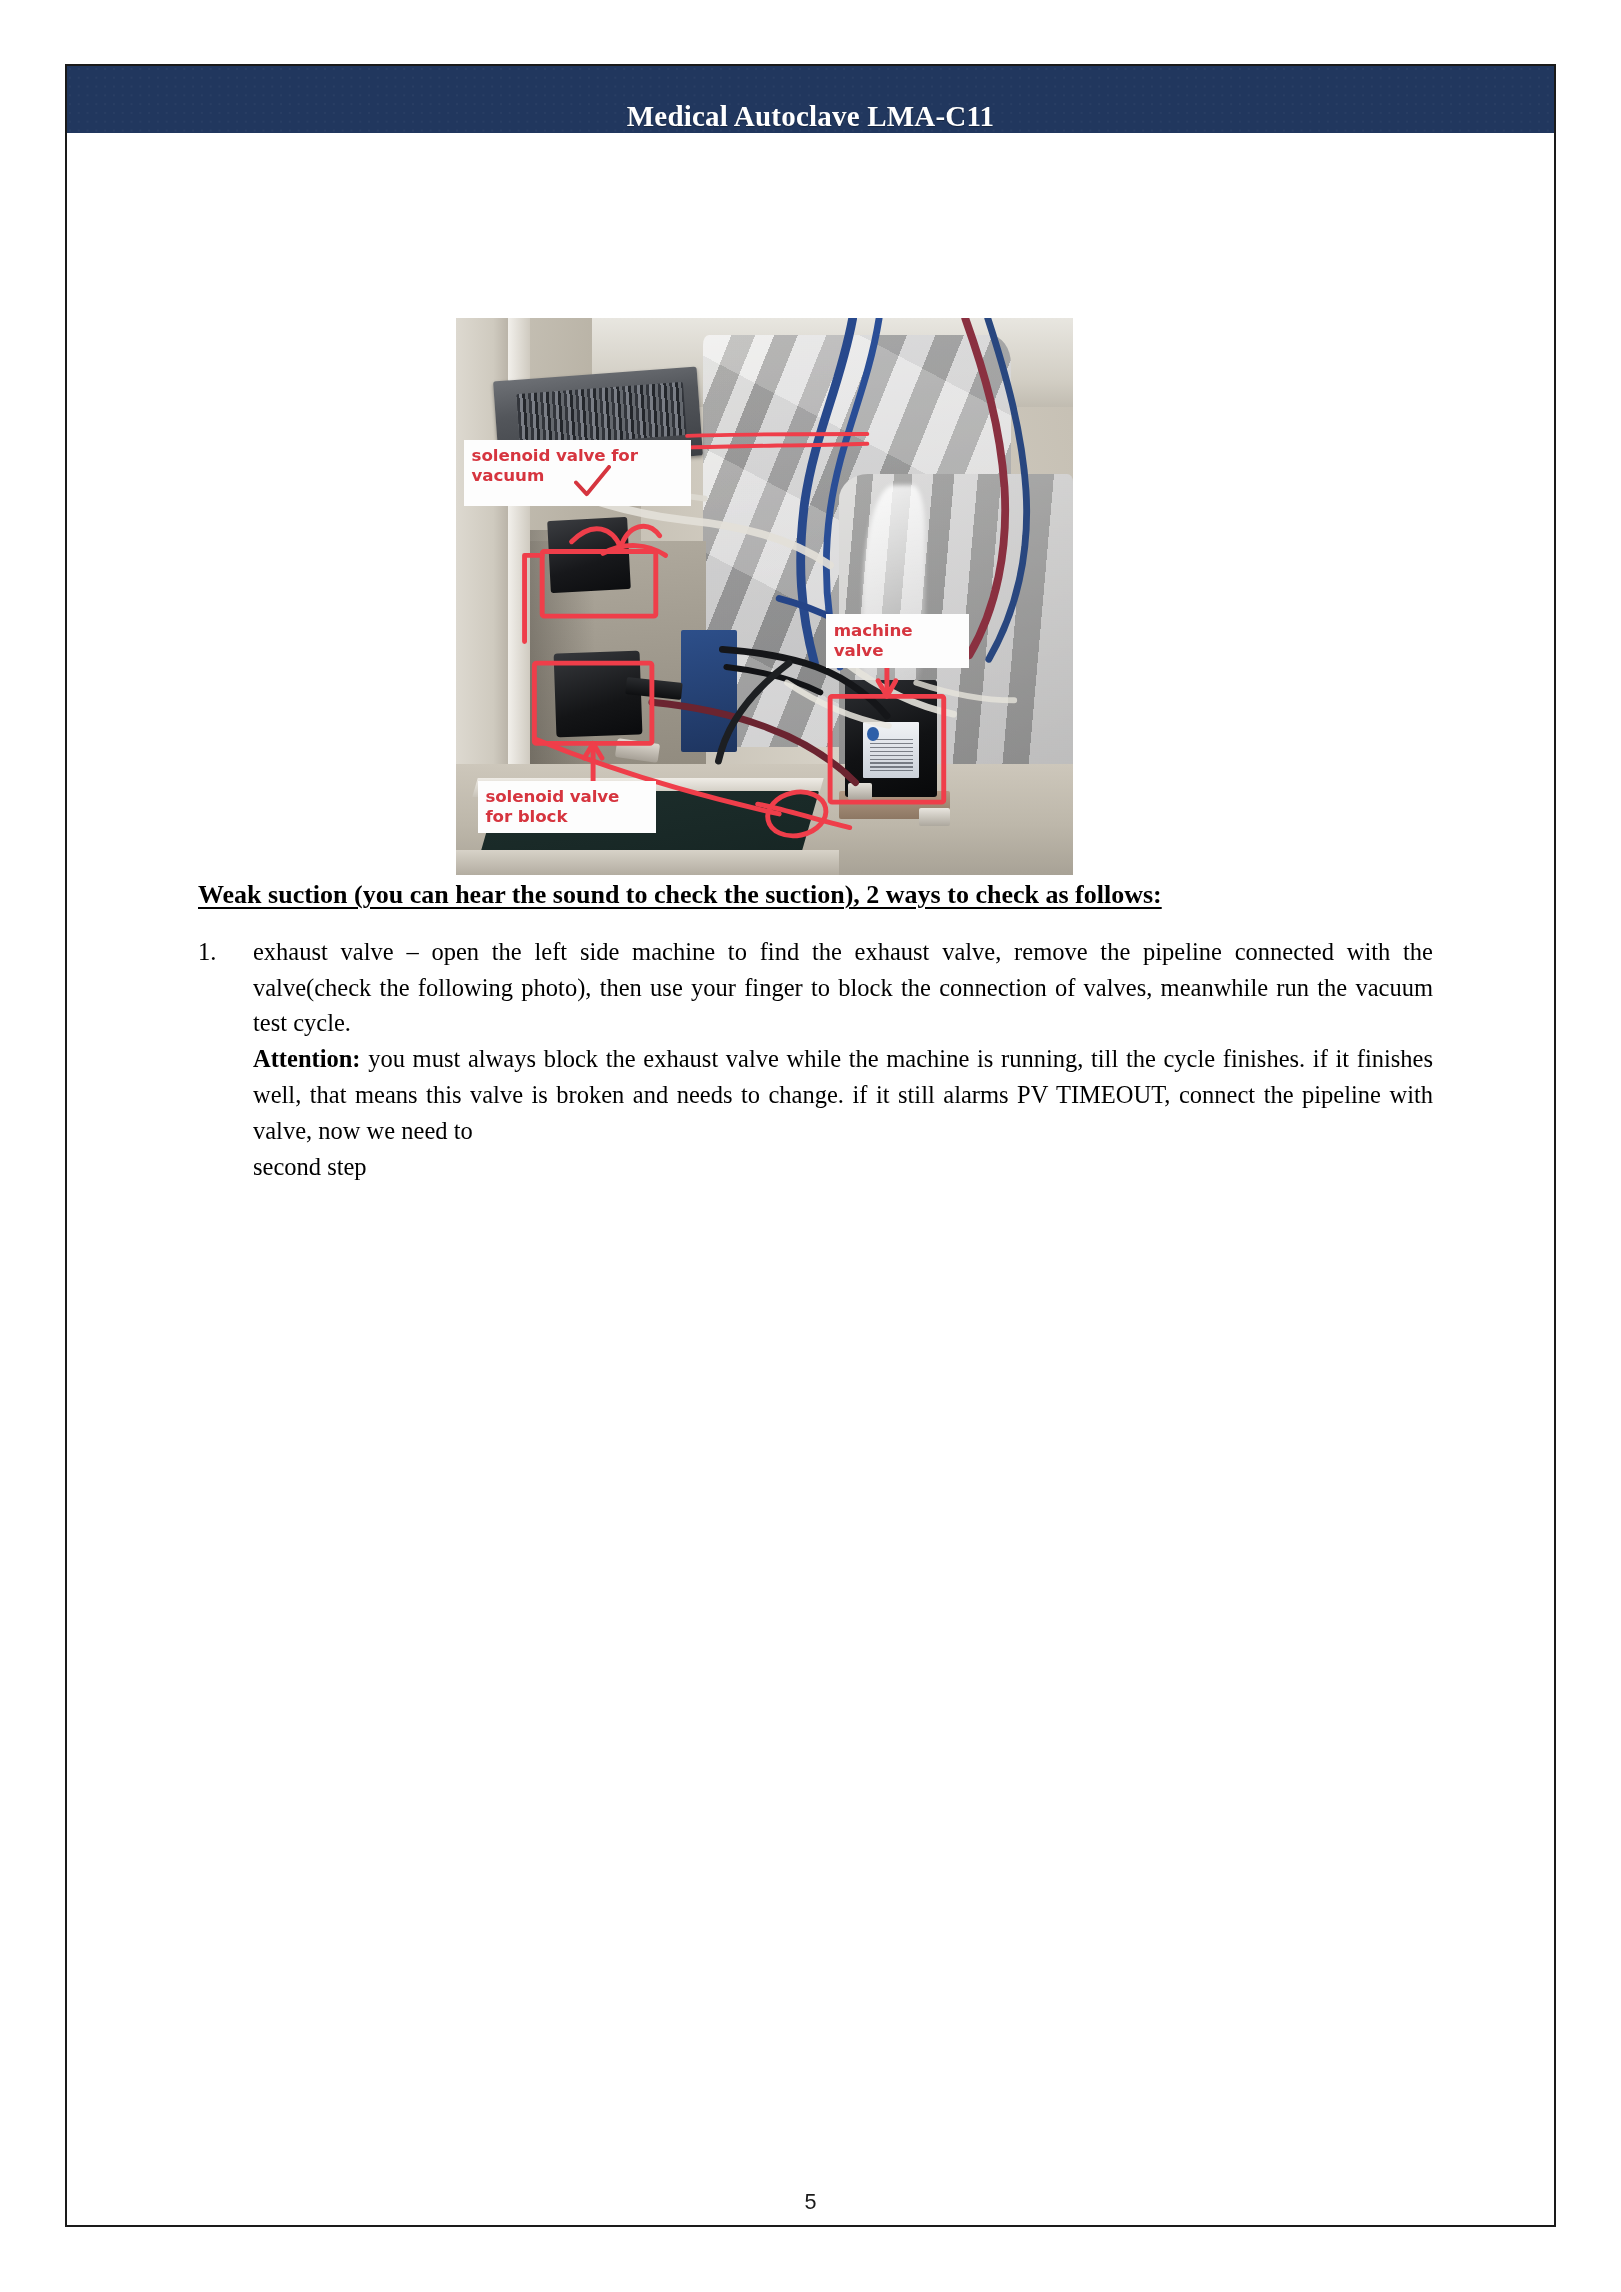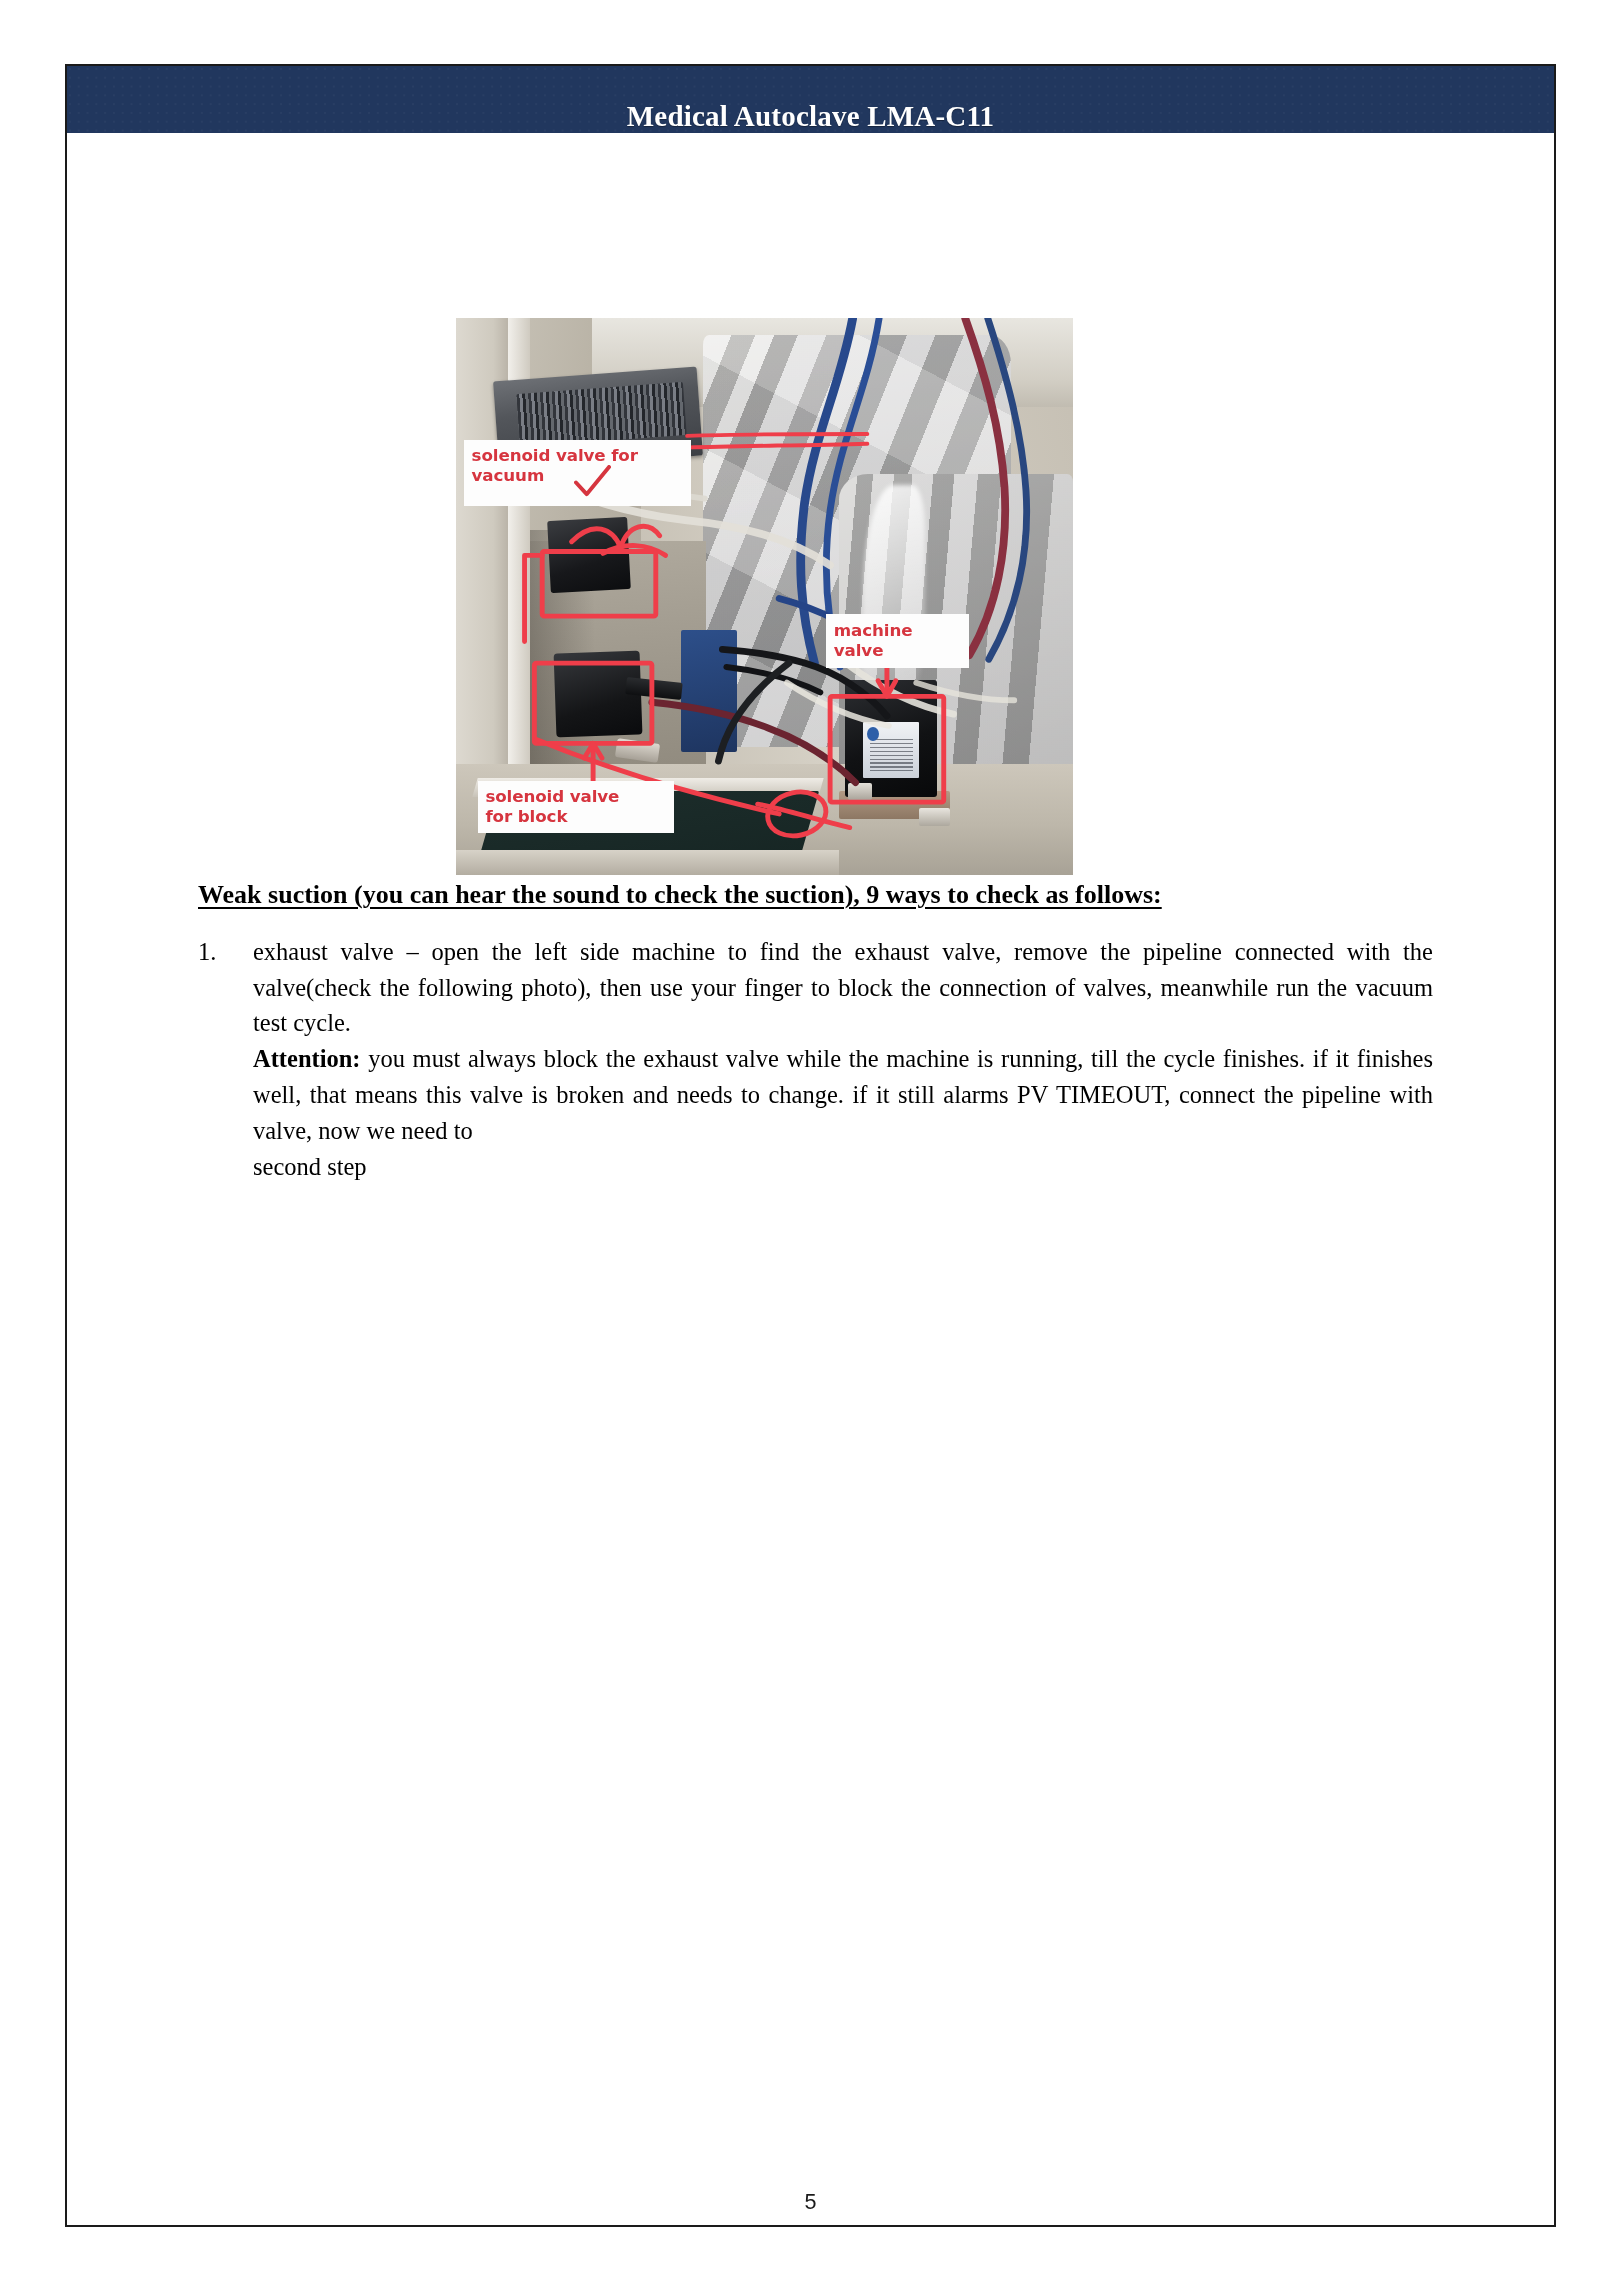--- a/index.html
+++ b/index.html
@@ -450,7 +450,7 @@
           </div>
         </div>
 
-        <div class="anno-label" style="left:21.6px; top:463px; width:196px;">
+        <div class="anno-label" style="left:21.6px; top:463px; width:178px;">
           <div>solenoid valve</div>
           <div>for block</div>
         </div>

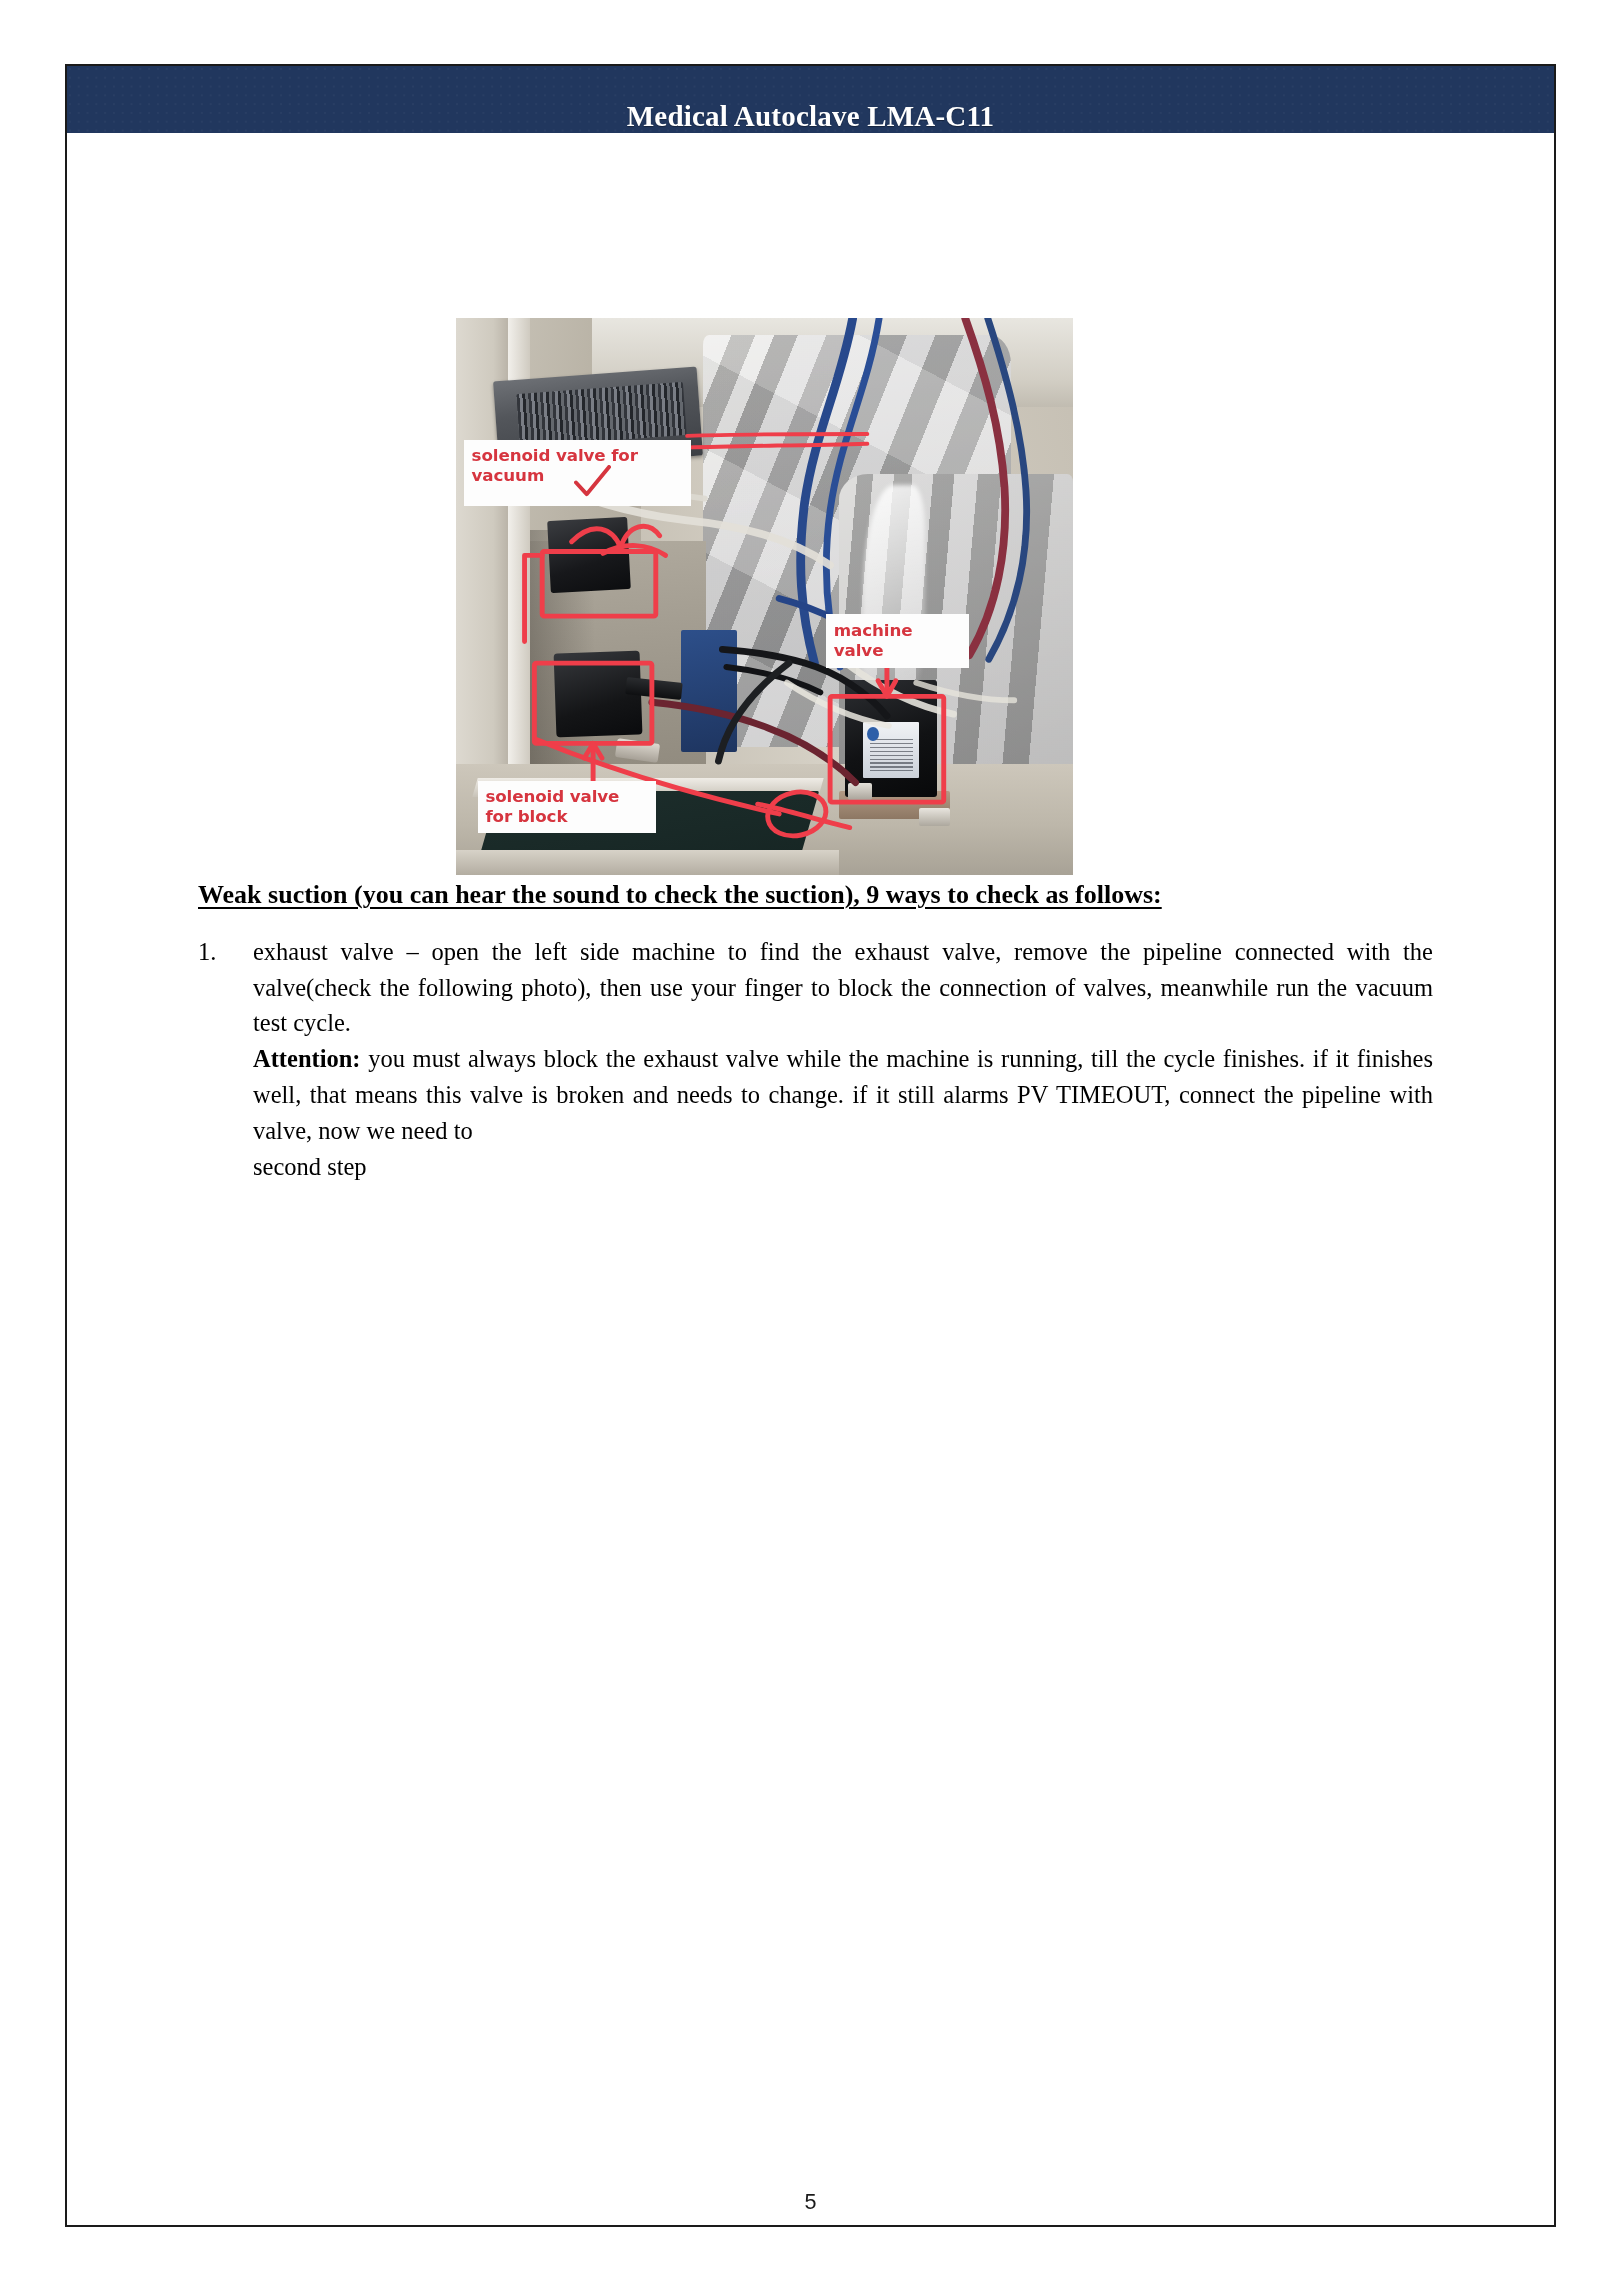--- a/index.html
+++ b/index.html
@@ -465,7 +465,7 @@
     <div id="body-text">
 
       <div id="heading">
-        <span>Weak suction (you can hear the sound to check the suction), 9 ways to check as follows:</span>
+        <span>Weak suction (you can hear the sound to check the suction), 2 ways to check as follows:</span>
       </div>
 
       <div class="list-row">

